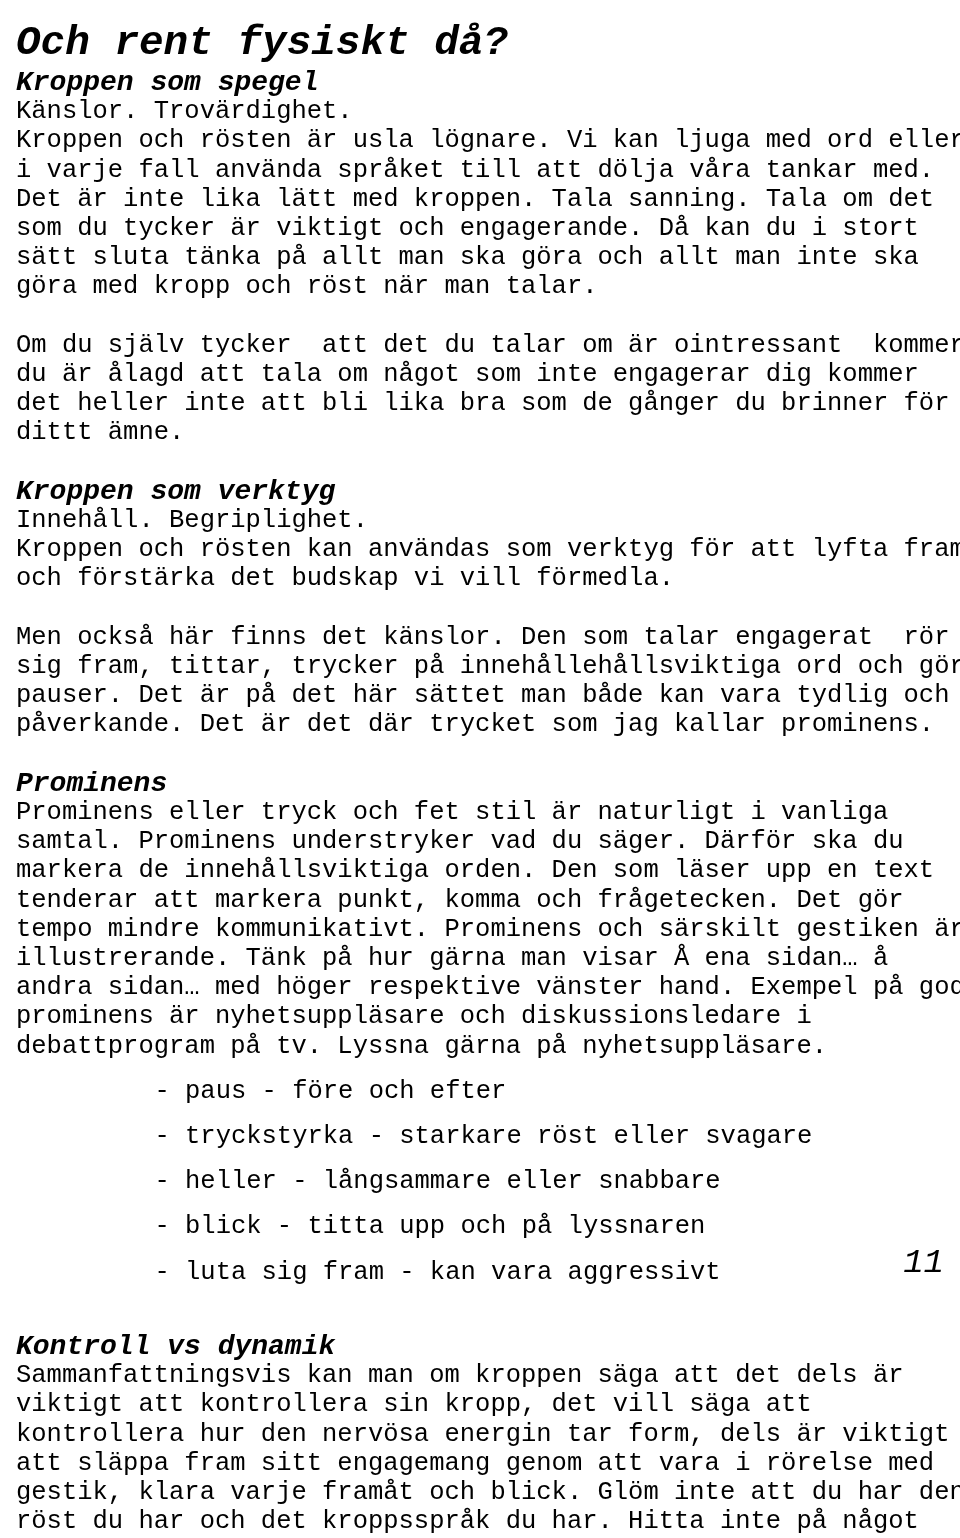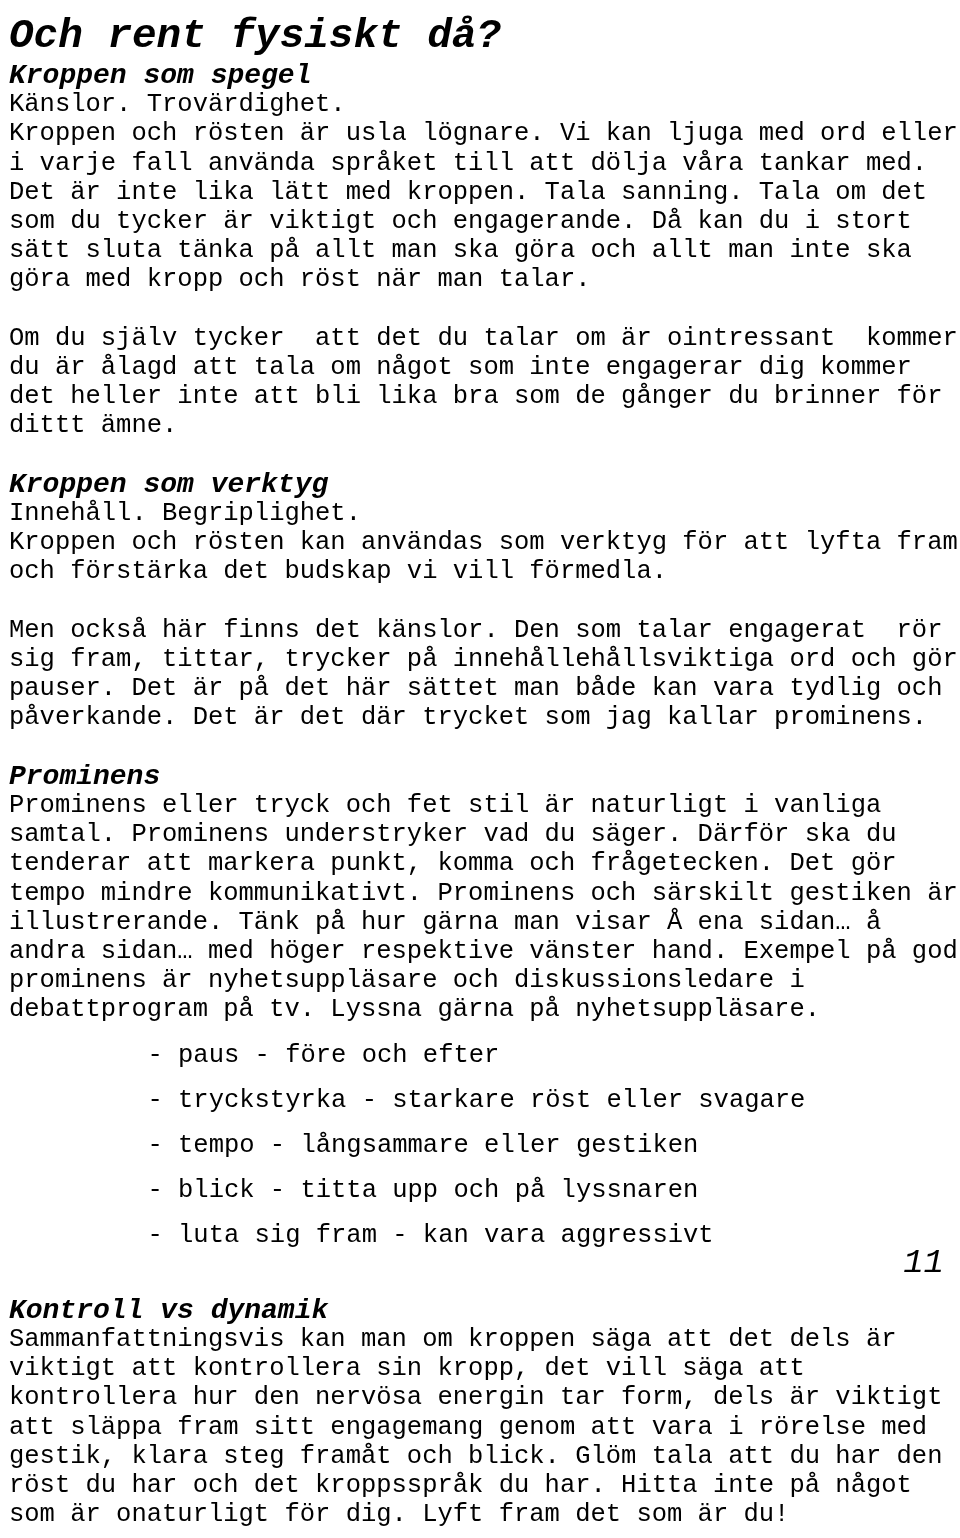--- a/index.html
+++ b/index.html
@@ -20,7 +20,7 @@
     width: 960px;
     height: 1292px;
     box-sizing: border-box;
-    padding: 9px;
+    padding: 16px;
   }
   .doc-title {
     font-size: 41px;

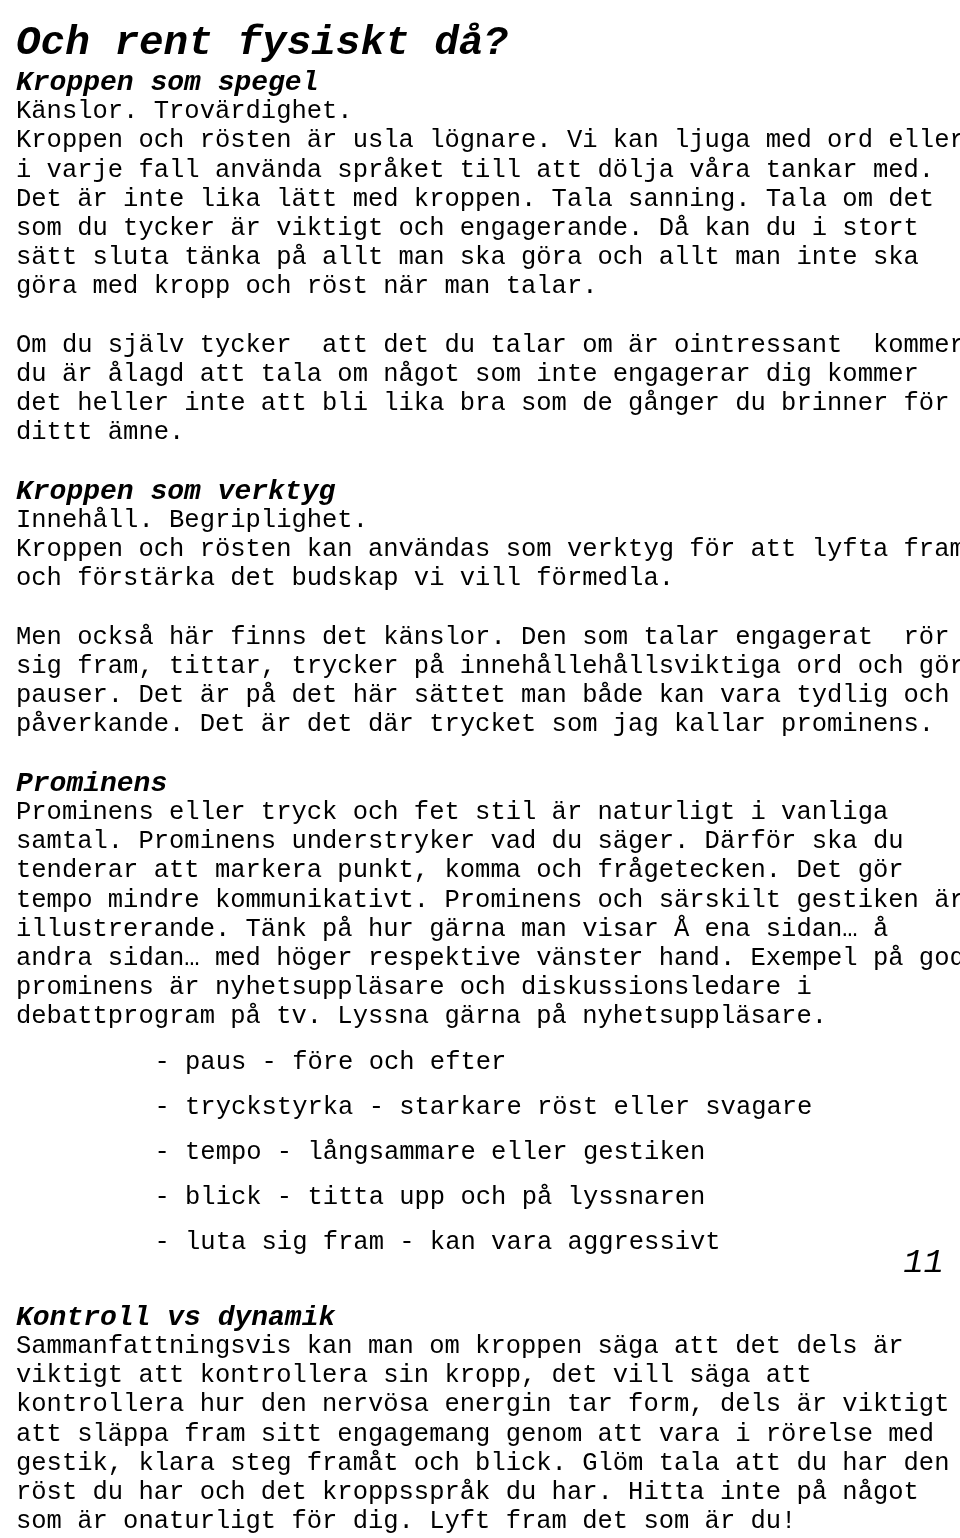--- a/index.html
+++ b/index.html
@@ -118,6 +118,7 @@
     <div class="heading">Prominens</div>
     <div class="body-line">Prominens eller tryck och fet stil är naturligt i vanliga</div>
     <div class="body-line">samtal. Prominens understryker vad du säger. Därför ska du</div>
+    <div class="body-line">markera de innehållsviktiga orden. Den som läser upp en text</div>
     <div class="body-line">tenderar att markera punkt, komma och frågetecken. Det gör</div>
     <div class="body-line">tempo mindre kommunikativt. Prominens och särskilt gestiken är</div>
     <div class="body-line">illustrerande. Tänk på hur gärna man visar Å ena sidan… å</div>

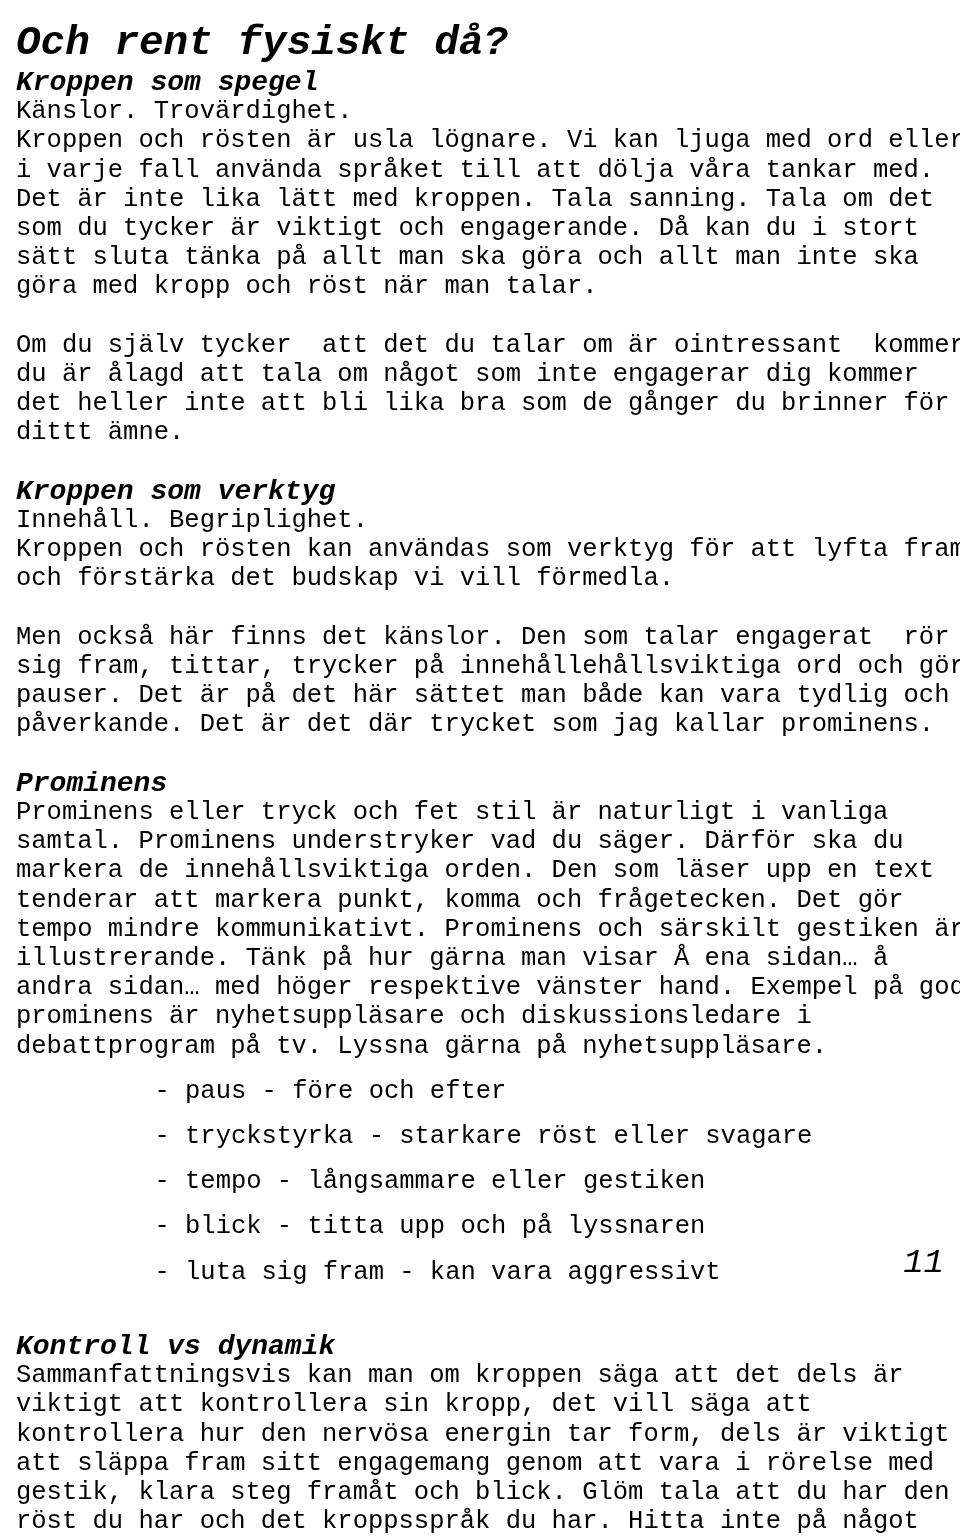--- a/index.html
+++ b/index.html
@@ -127,7 +127,7 @@
     <div class="body-line">debattprogram på tv. Lyssna gärna på nyhetsuppläsare.</div>
     <div class="bullet-line">        - paus - före och efter</div>
     <div class="bullet-line">        - tryckstyrka - starkare röst eller svagare</div>
-    <div class="bullet-line">        - tempo - långsammare eller gestiken</div>
+    <div class="bullet-line">        - heller - långsammare eller snabbare</div>
     <div class="bullet-line">        - blick - titta upp och på lyssnaren</div>
     <div class="bullet-line">        - luta sig fram - kan vara aggressivt</div>
   </div>

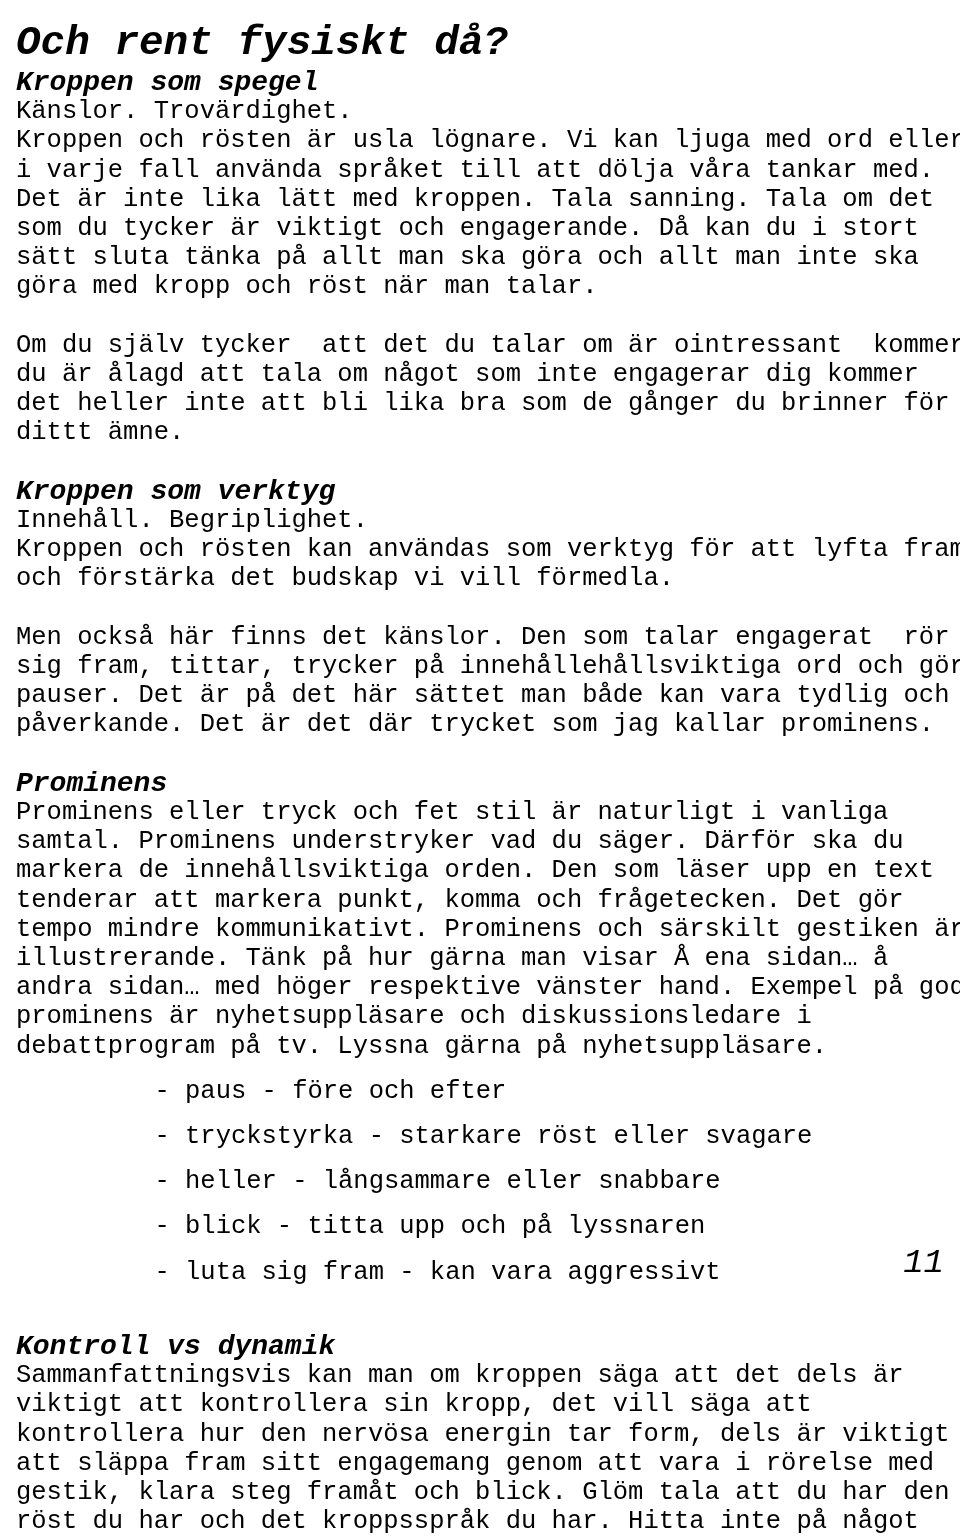--- a/index.html
+++ b/index.html
@@ -140,7 +140,7 @@
     <div class="body-line">viktigt att kontrollera sin kropp, det vill säga att</div>
     <div class="body-line">kontrollera hur den nervösa energin tar form, dels är viktigt</div>
     <div class="body-line">att släppa fram sitt engagemang genom att vara i rörelse med</div>
-    <div class="body-line">gestik, klara steg framåt och blick. Glöm tala att du har den</div>
+    <div class="body-line">gestik, klara varje framåt och blick. Glöm inte att du har den</div>
     <div class="body-line">röst du har och det kroppsspråk du har. Hitta inte på något</div>
     <div class="body-line">som är onaturligt för dig. Lyft fram det som är du!</div>
   </div>

